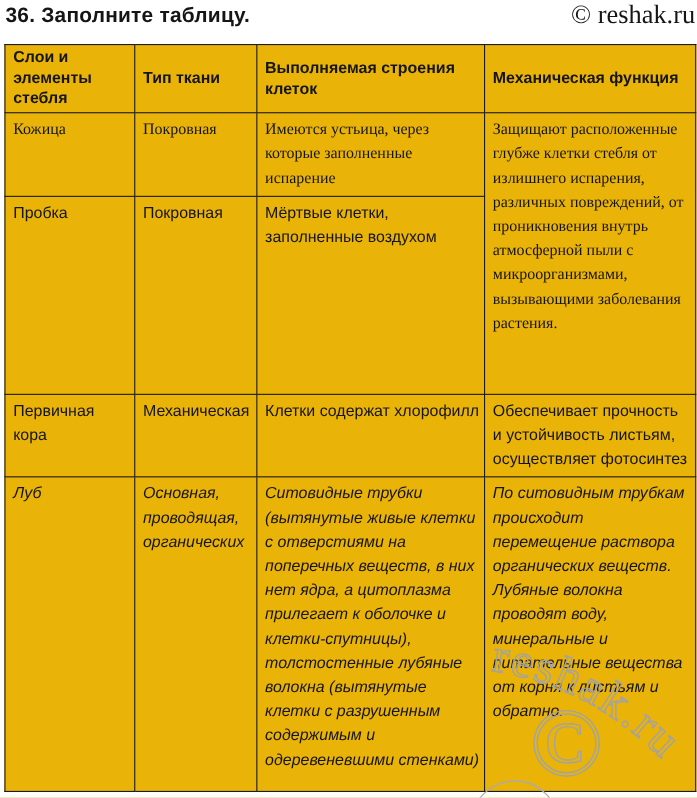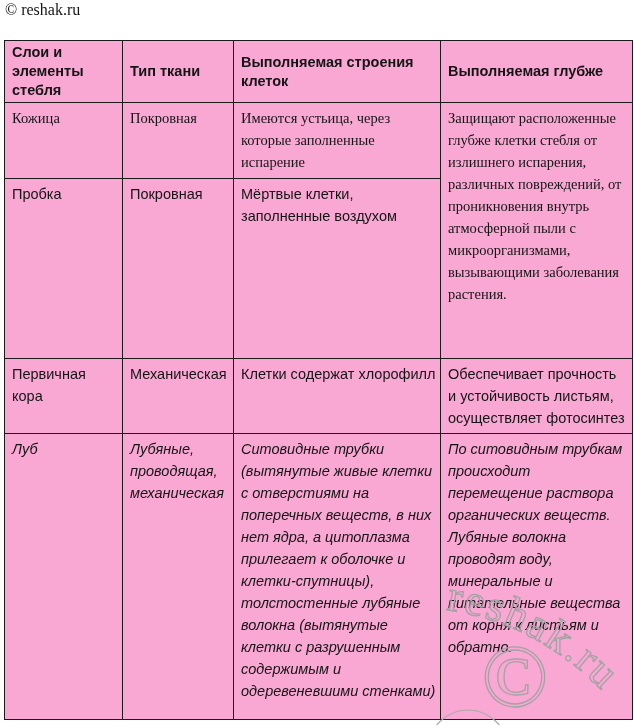--- a/index.html
+++ b/index.html
@@ -88,6 +88,7 @@
 <body>
 
 <div class="topbar">
+  <div class="page-title">36. Заполните таблицу.</div>
   <div class="copyright">© reshak.ru</div>
 </div>
 

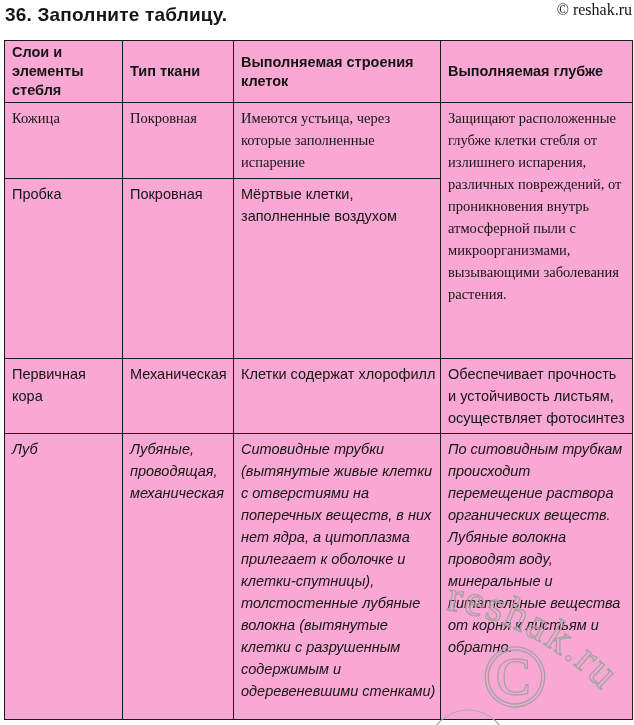--- a/index.html
+++ b/index.html
@@ -34,7 +34,7 @@
   }
   .copyright {
     font-family: "Liberation Serif", serif;
-    font-size: 16px;
+    font-size: 24px;
     padding-top: 1px;
     white-space: nowrap;
   }

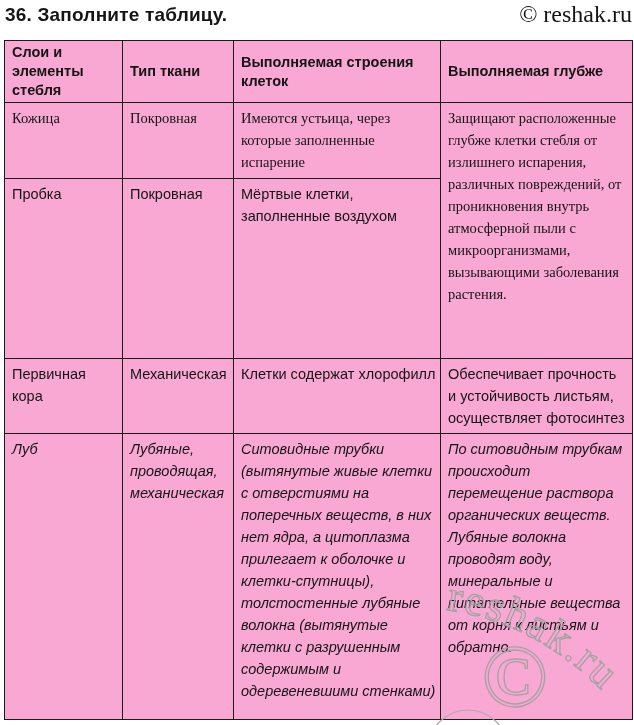--- a/index.html
+++ b/index.html
@@ -45,7 +45,7 @@
     width: 628px;
     border-collapse: collapse;
     table-layout: fixed;
-    background: #f9a8d4;
+    background: #eab308;
   }
   .stem-table th, .stem-table td {
     border: 1.5px solid #1b1b1b;

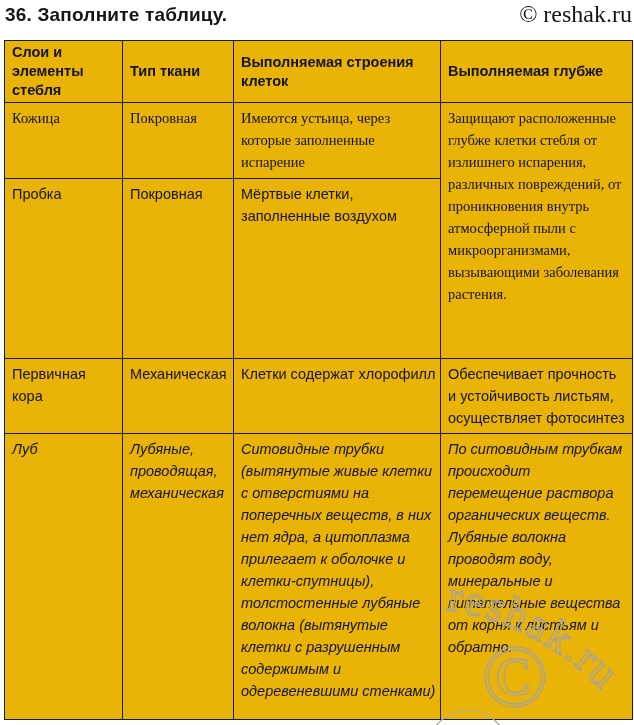--- a/index.html
+++ b/index.html
@@ -104,7 +104,7 @@
       <th>Слои и элементы стебля</th>
       <th>Тип ткани</th>
       <th>Выполняемая строения клеток</th>
-      <th>Выполняемая глубже</th>
+      <th>Механическая функция</th>
     </tr>
   </thead>
   <tbody>

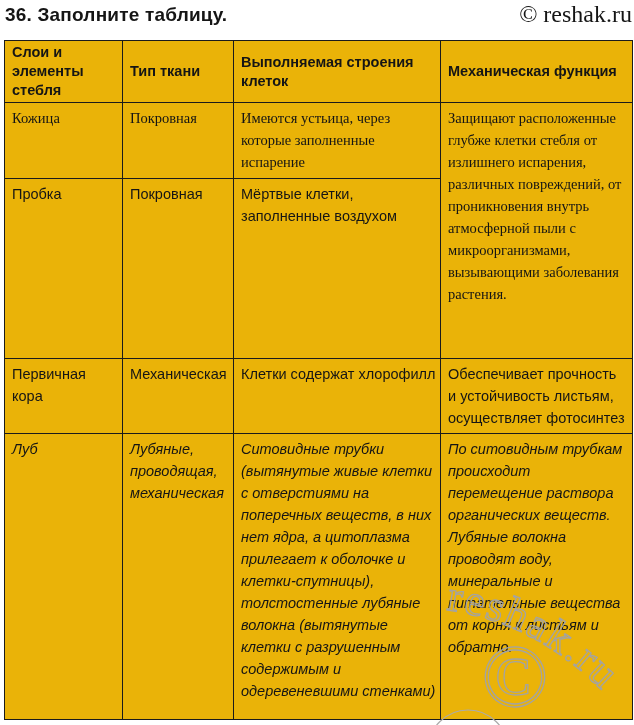--- a/index.html
+++ b/index.html
@@ -127,7 +127,7 @@
     </tr>
     <tr class="row-4">
       <td>Луб</td>
-      <td>Лубяные, проводящая, механическая</td>
+      <td>Основная, проводящая, органических</td>
       <td>Ситовидные трубки (вытянутые живые клетки с отверстиями на поперечных веществ, в них нет ядра, а цитоплазма прилегает к оболочке и клетки-спутницы), толстостенные лубяные волокна (вытянутые клетки с разрушенным содержимым и одеревеневшими стенками)</td>
       <td>По ситовидным трубкам происходит перемещение раствора органических веществ. Лубяные волокна проводят воду, минеральные и питательные вещества от корня к листьям и обратно.</td>
     </tr>

